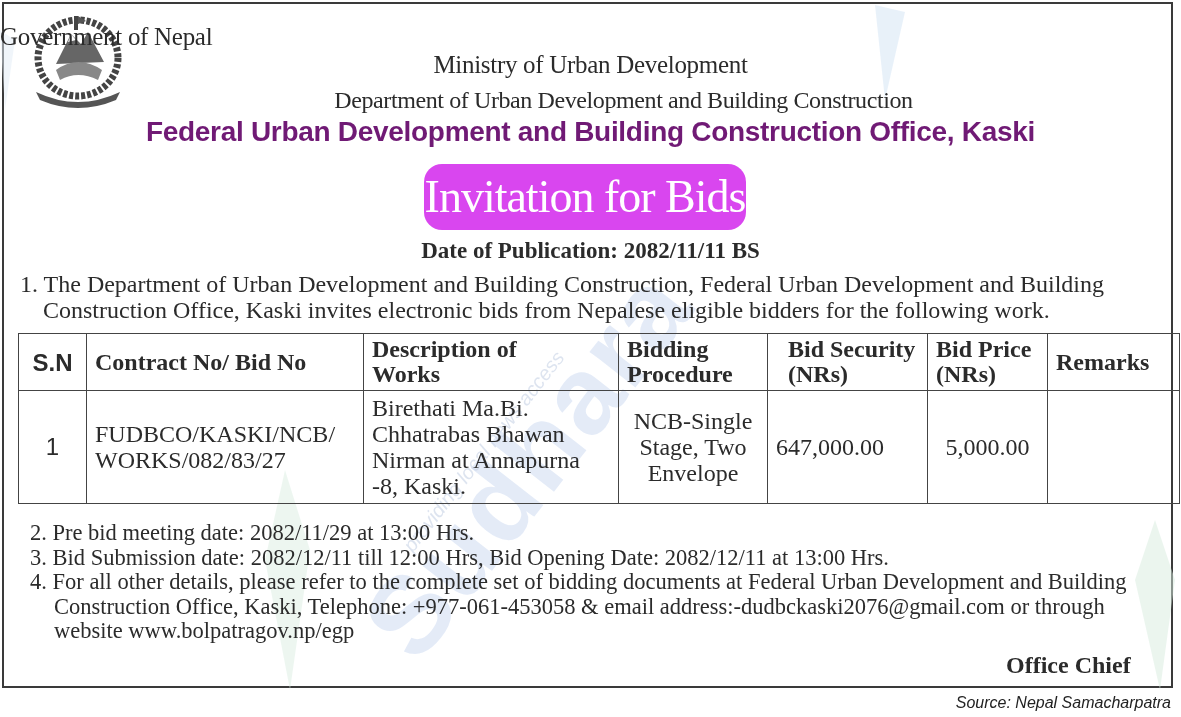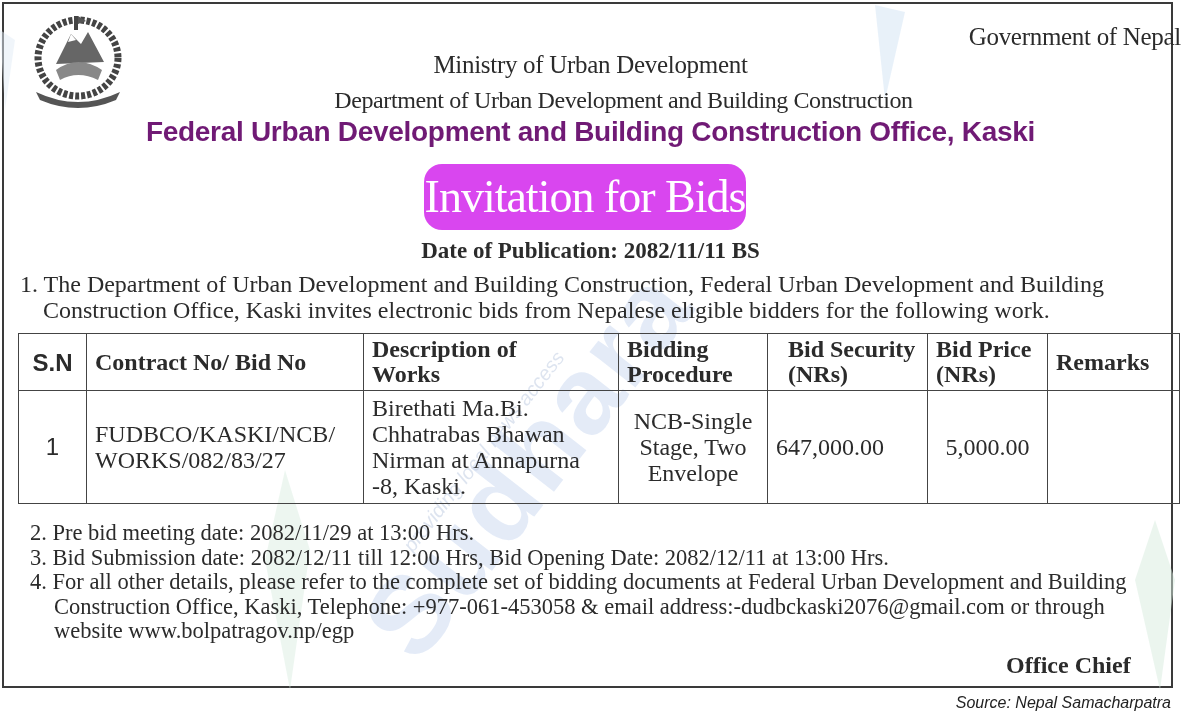--- a/index.html
+++ b/index.html
@@ -24,7 +24,7 @@
     color: #c8d3e6; opacity: 0.6; white-space: nowrap; pointer-events: none;
   }
   .emblem { position: absolute; left: 26px; top: 12px; width: 104px; height: 96px; }
-  .h1 { position: absolute; left: 0; width: 1181px; text-align: right; font-size: 25px; top: 23px; letter-spacing: -0.3px; }
+  .h1 { position: absolute; left: 0; width: 1181px; text-align: left; font-size: 25px; top: 23px; letter-spacing: -0.3px; }
   .h2 { position: absolute; left: 0; width: 1181px; text-align: center; font-size: 25px; top: 51px; letter-spacing: -0.3px; }
   .h3 { position: absolute; left: 0; width: 1181px; text-align: center; font-size: 24px; top: 87px; letter-spacing: -0.4px; padding-left: 33px; }
   .h4 {

